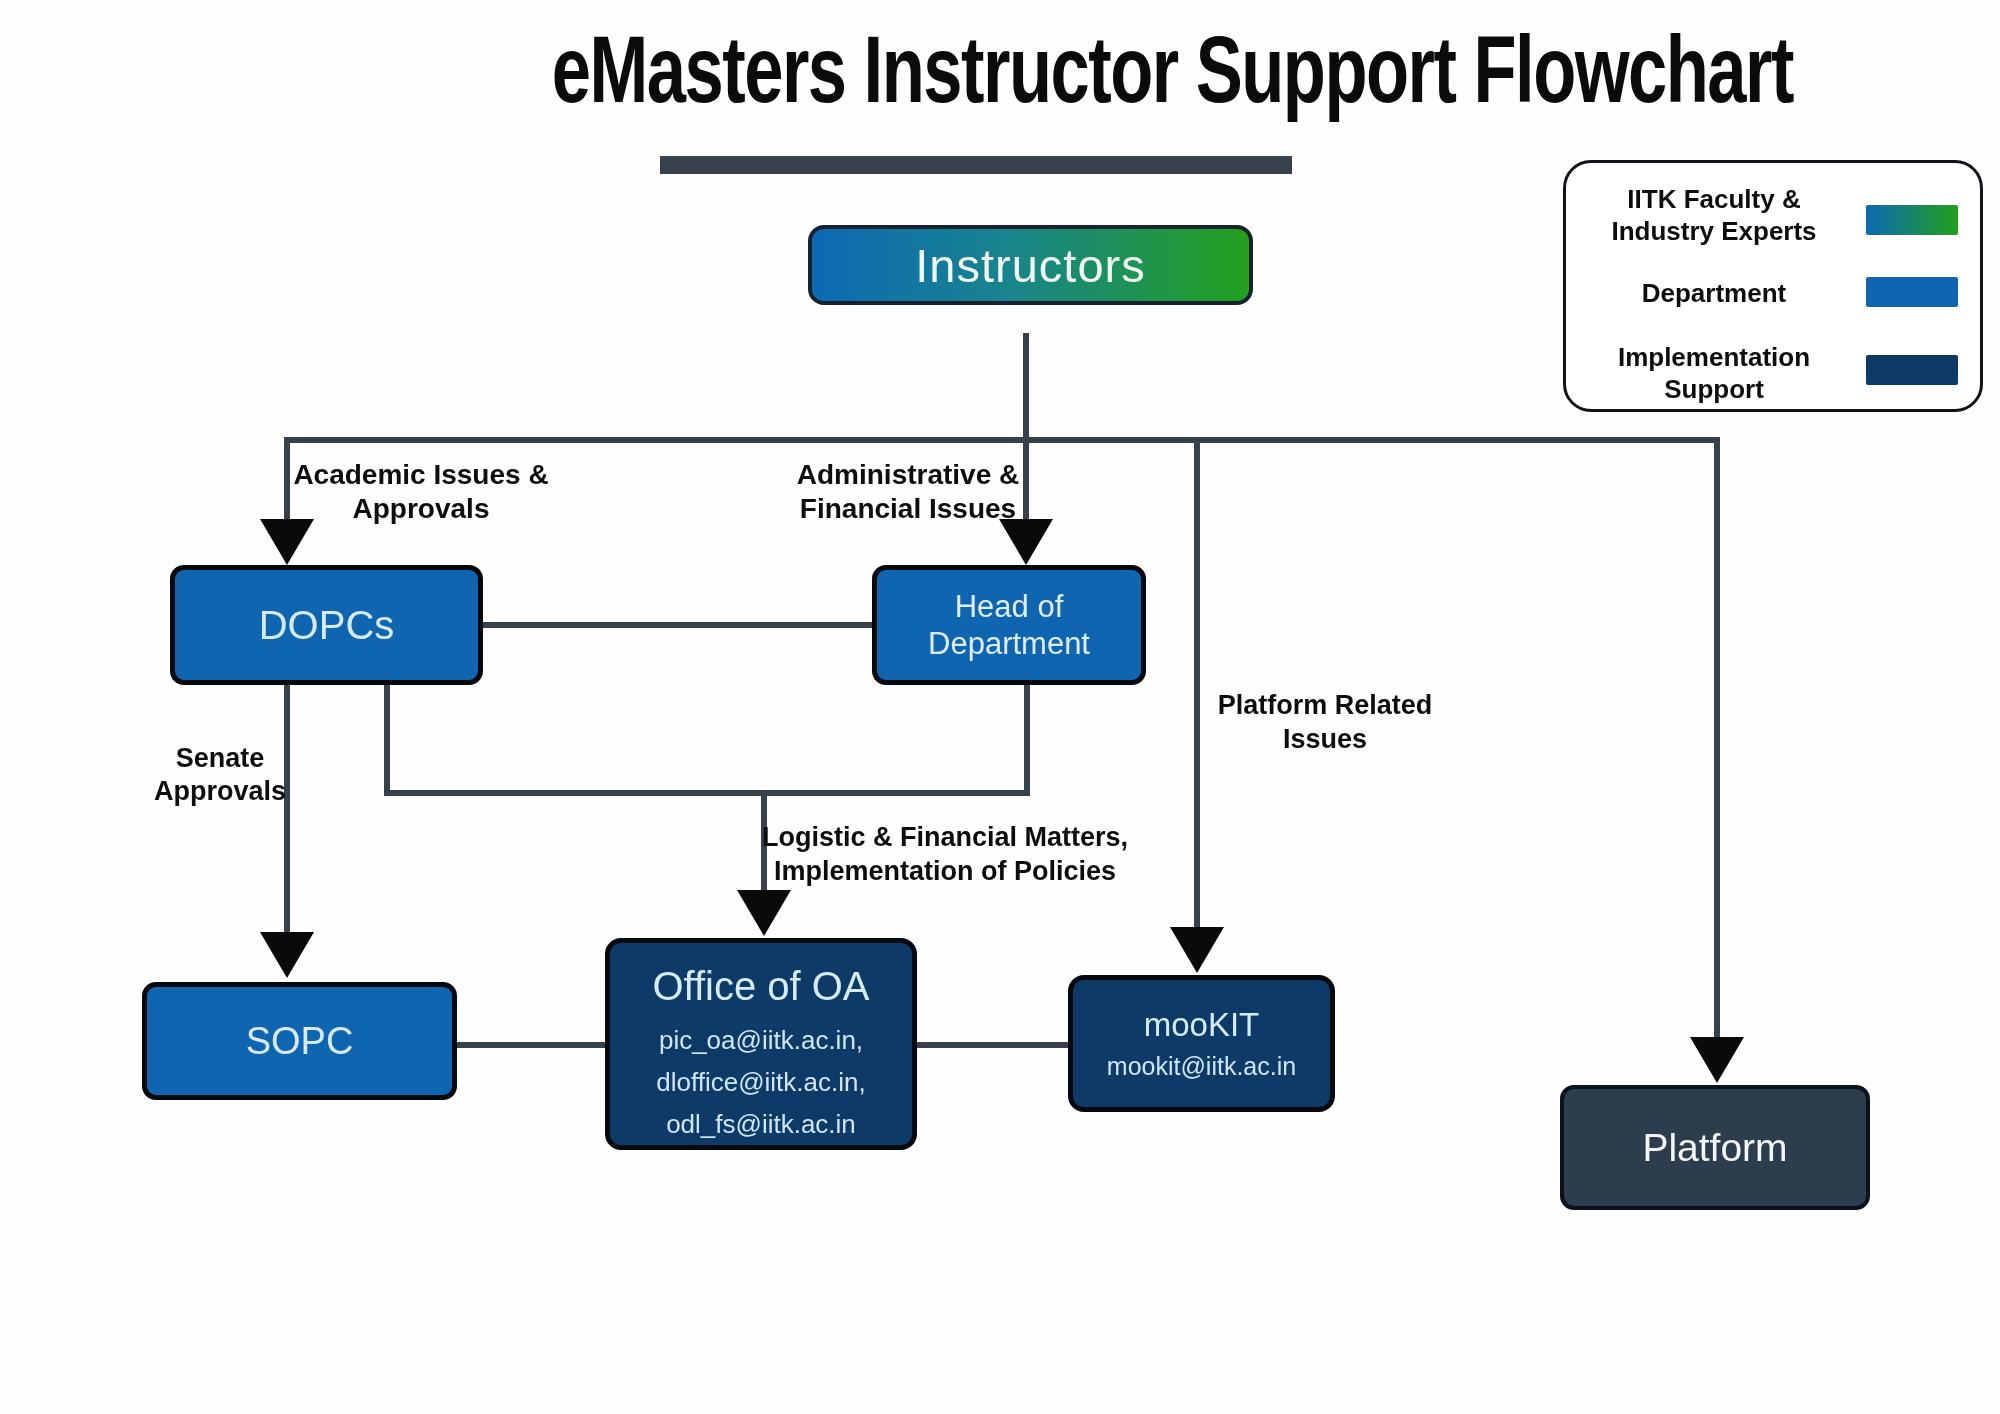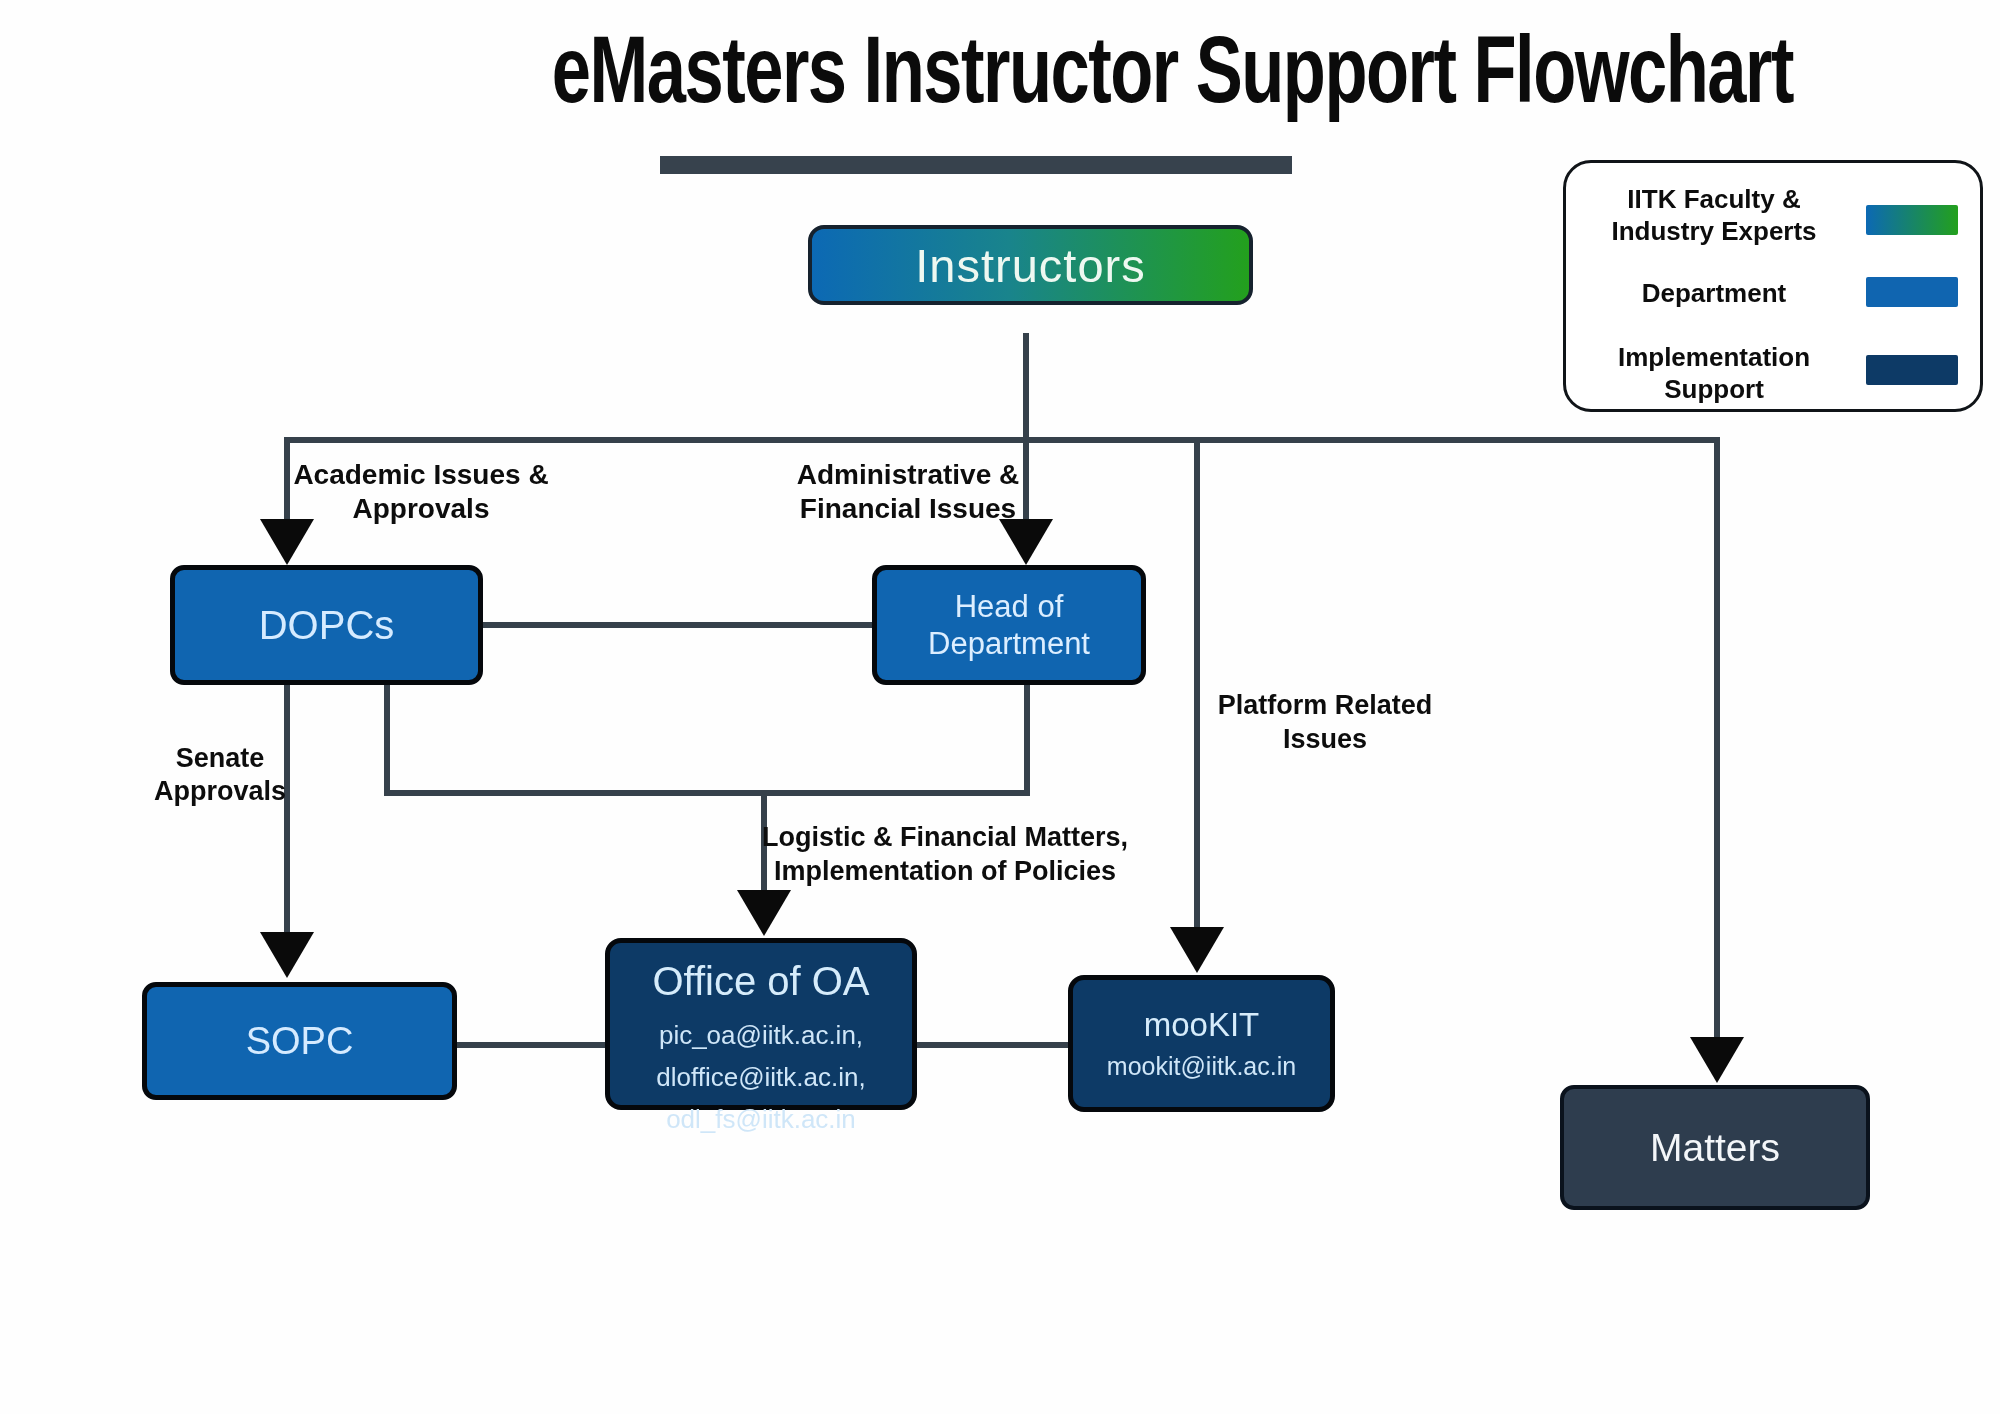--- a/index.html
+++ b/index.html
@@ -47,7 +47,7 @@
   .node-hod{left:872px;top:565px;width:274px;height:120px;font-size:31px;line-height:37px;color:#dceeff;}
   .node-sopc{left:142px;top:982px;width:315px;height:118px;font-size:38px;}
   .node-navy{background:#0d3a66;border:5px solid #05080c;border-radius:16px;}
-  .node-oa{left:605px;top:938px;width:312px;height:172px;justify-content:space-between;padding-top:16px;}
+  .node-oa{left:605px;top:938px;width:312px;height:212px;justify-content:flex-end;padding-top:16px;}
   .oa-title{font-size:40px;color:#d6ecfb;margin-bottom:10px;}
   .oa-email{font-size:26px;line-height:42px;color:#cfe6f8;}
   .node-mookit{left:1068px;top:975px;width:267px;height:137px;}

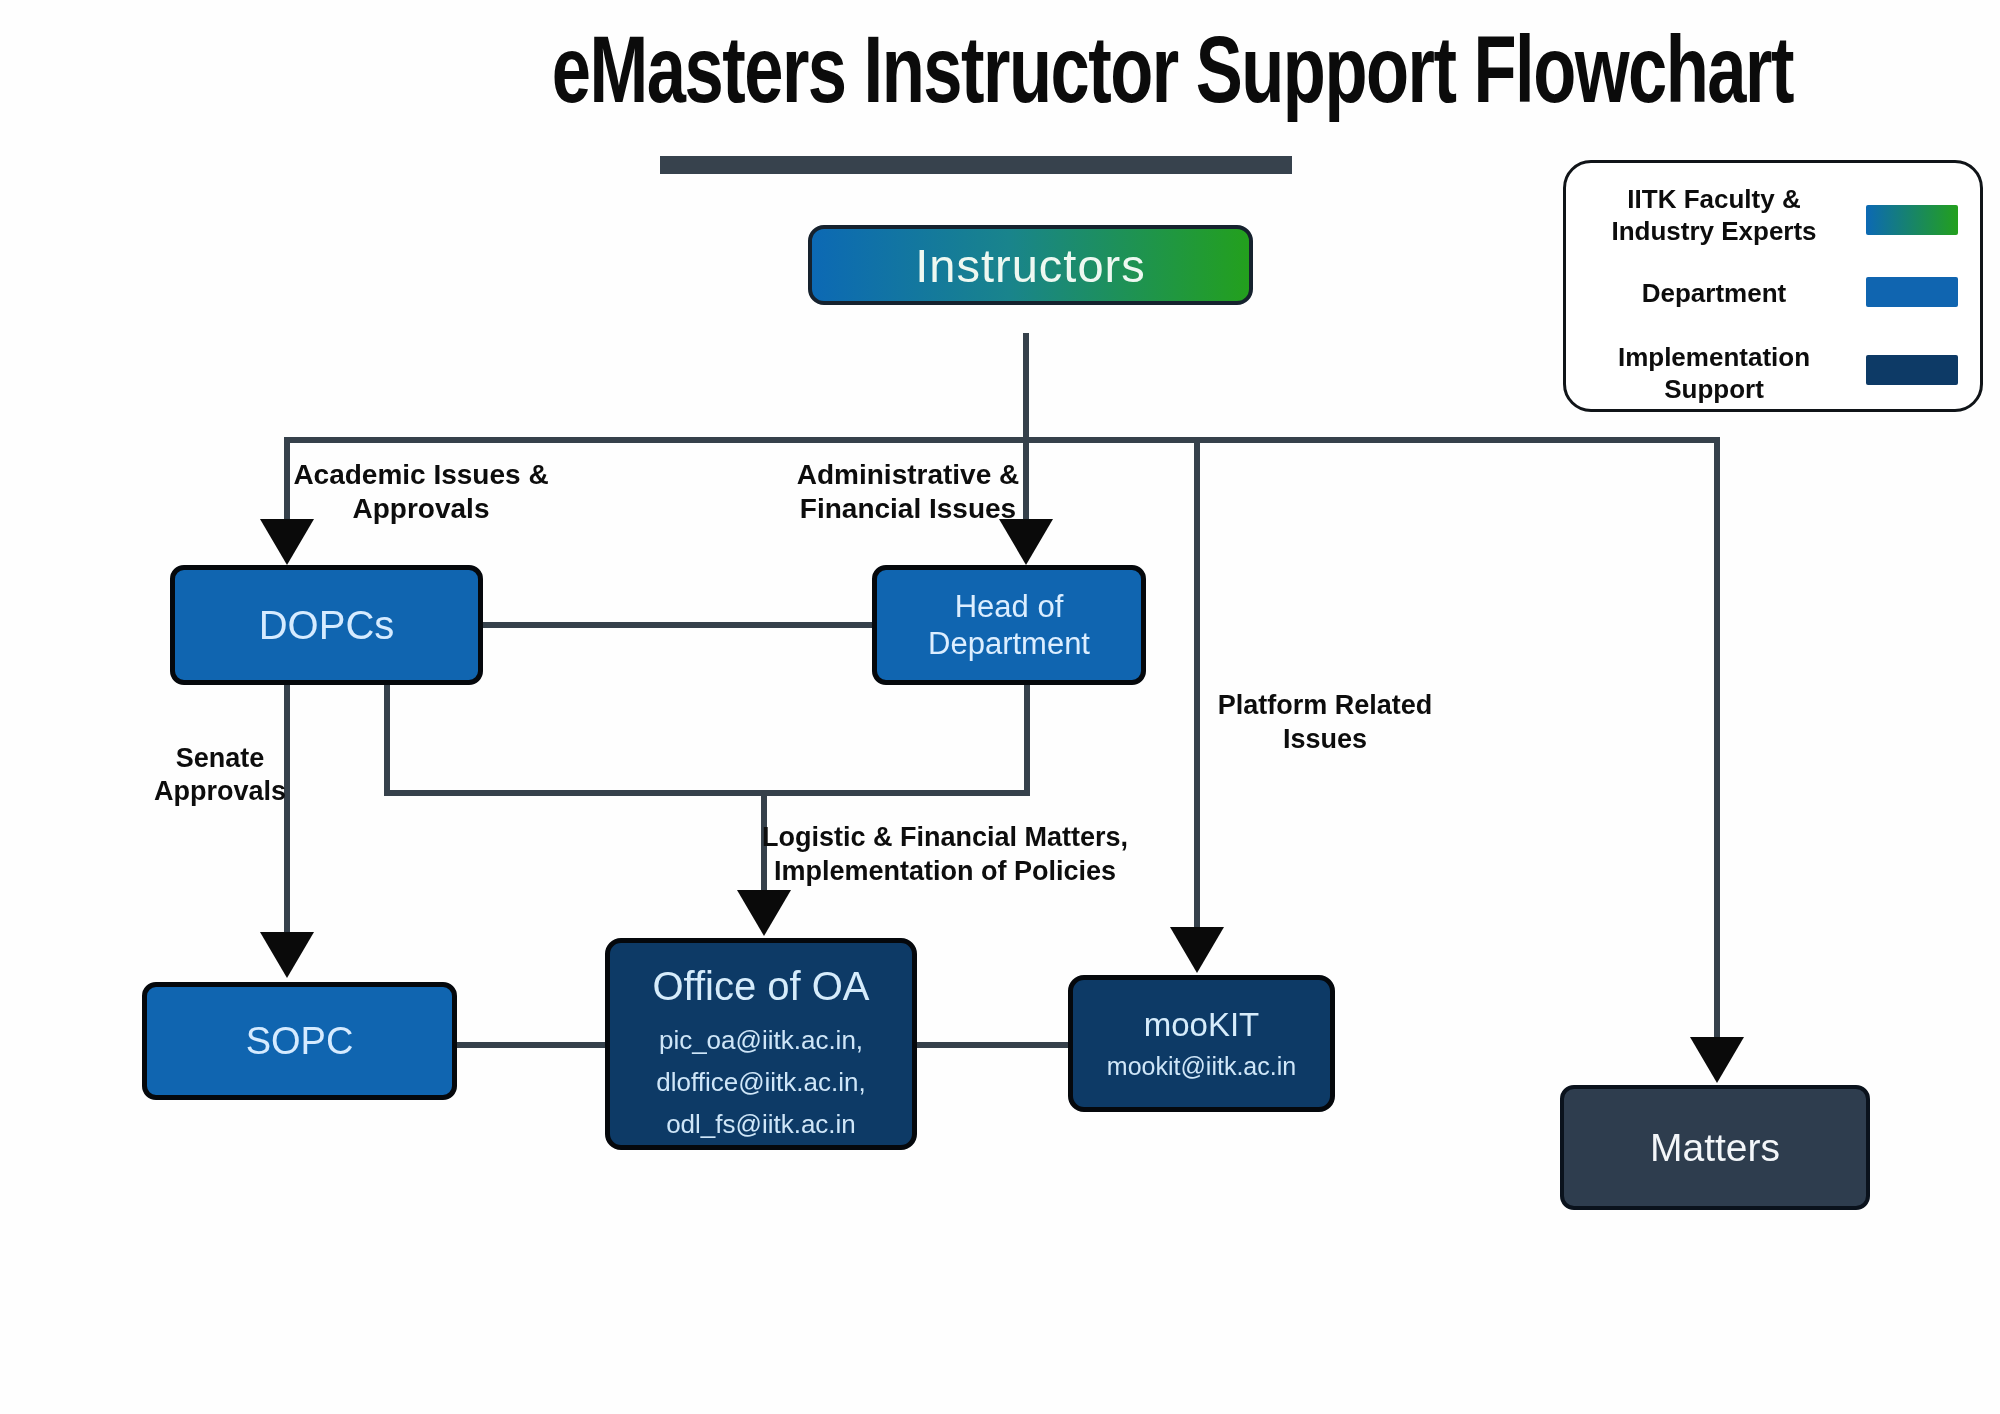--- a/index.html
+++ b/index.html
@@ -135,7 +135,7 @@
   </div>
 
   <div class="node node-students">
-    <span>Matters</span>
+    <span>Platform</span>
   </div>
 
   <div class="edge-label lbl-academic">

